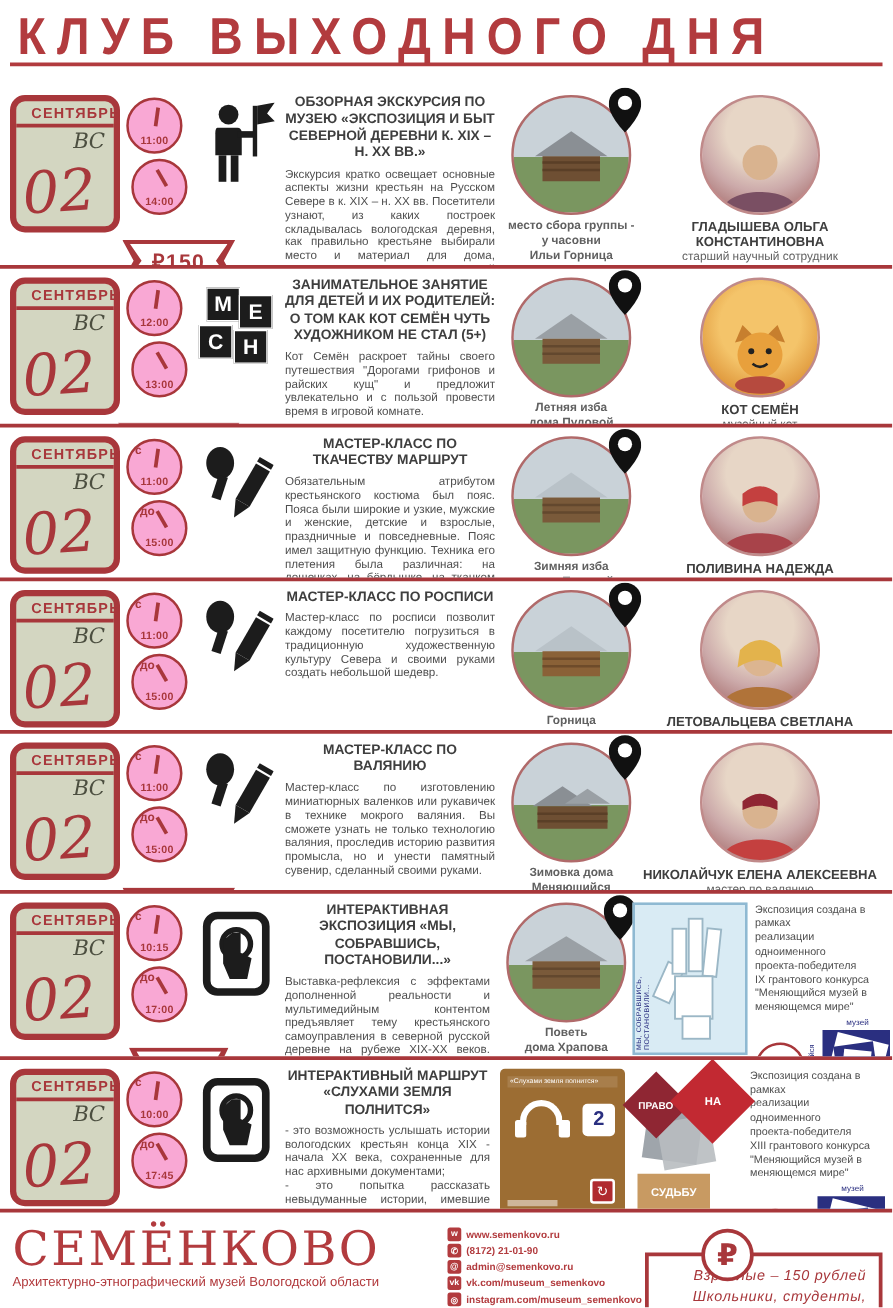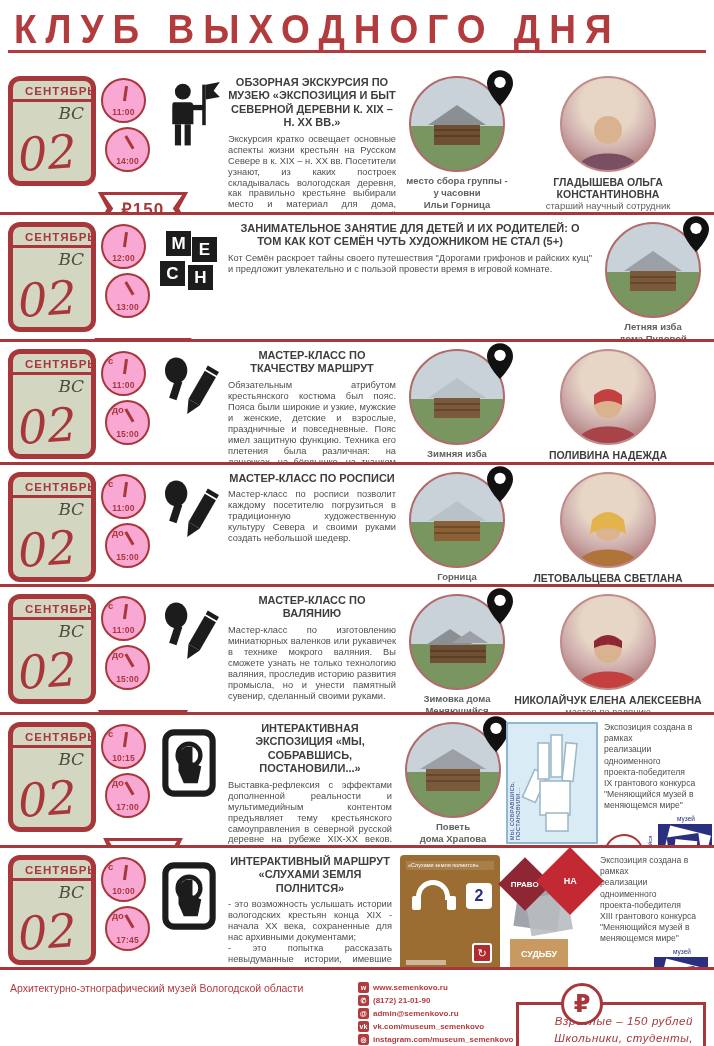--- a/index.html
+++ b/index.html
@@ -305,6 +305,21 @@
       </div>
       <div class="loc-cap pre">Летняя изба
 дома Пудовой</div>
+    </div>
+    <div class="person">
+      <div class="pphoto cat">
+          <svg width="64" height="58" viewBox="0 0 64 58">
+            <polygon points="12,16 18,2 28,12" fill="#c77f2e"></polygon>
+            <polygon points="52,16 46,2 36,12" fill="#c77f2e"></polygon>
+            <circle cx="32" cy="26" r="18" fill="#e8a03c"></circle>
+            <circle cx="25" cy="23" r="2.4" fill="#222"></circle>
+            <circle cx="39" cy="23" r="2.4" fill="#222"></circle>
+            <path d="M26 33 Q32 38 38 33" stroke="#222" stroke-width="2" fill="none"></path>
+            <ellipse cx="32" cy="50" rx="20" ry="7" fill="#b64a3e"></ellipse>
+          </svg>
+        </div>
+      <div class="pname">КОТ СЕМЁН</div>
+      <div class="prole pre">музейный кот</div>
     </div>
   </section>
 

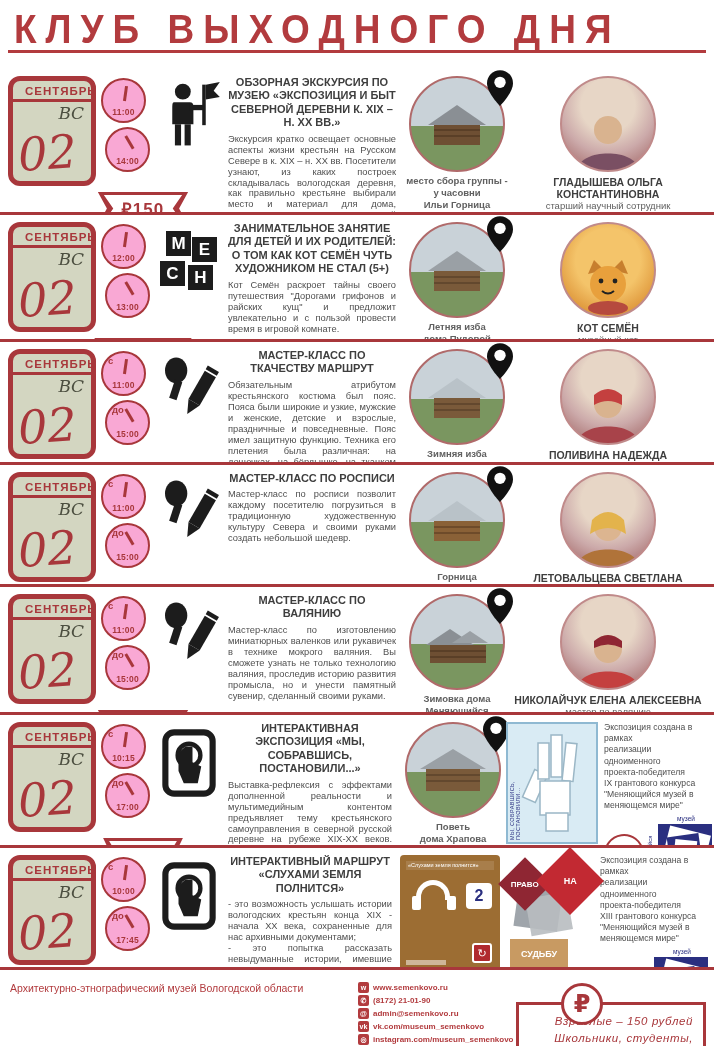--- a/index.html
+++ b/index.html
@@ -721,6 +721,7 @@
 
   <footer>
     <div class="f-left">
+      <div class="f-logo">СЕМЁНКОВО</div>
       <div class="f-sub">Архитектурно-этнографический музей Вологодской области</div>
     </div>
     <ul class="f-contacts">

